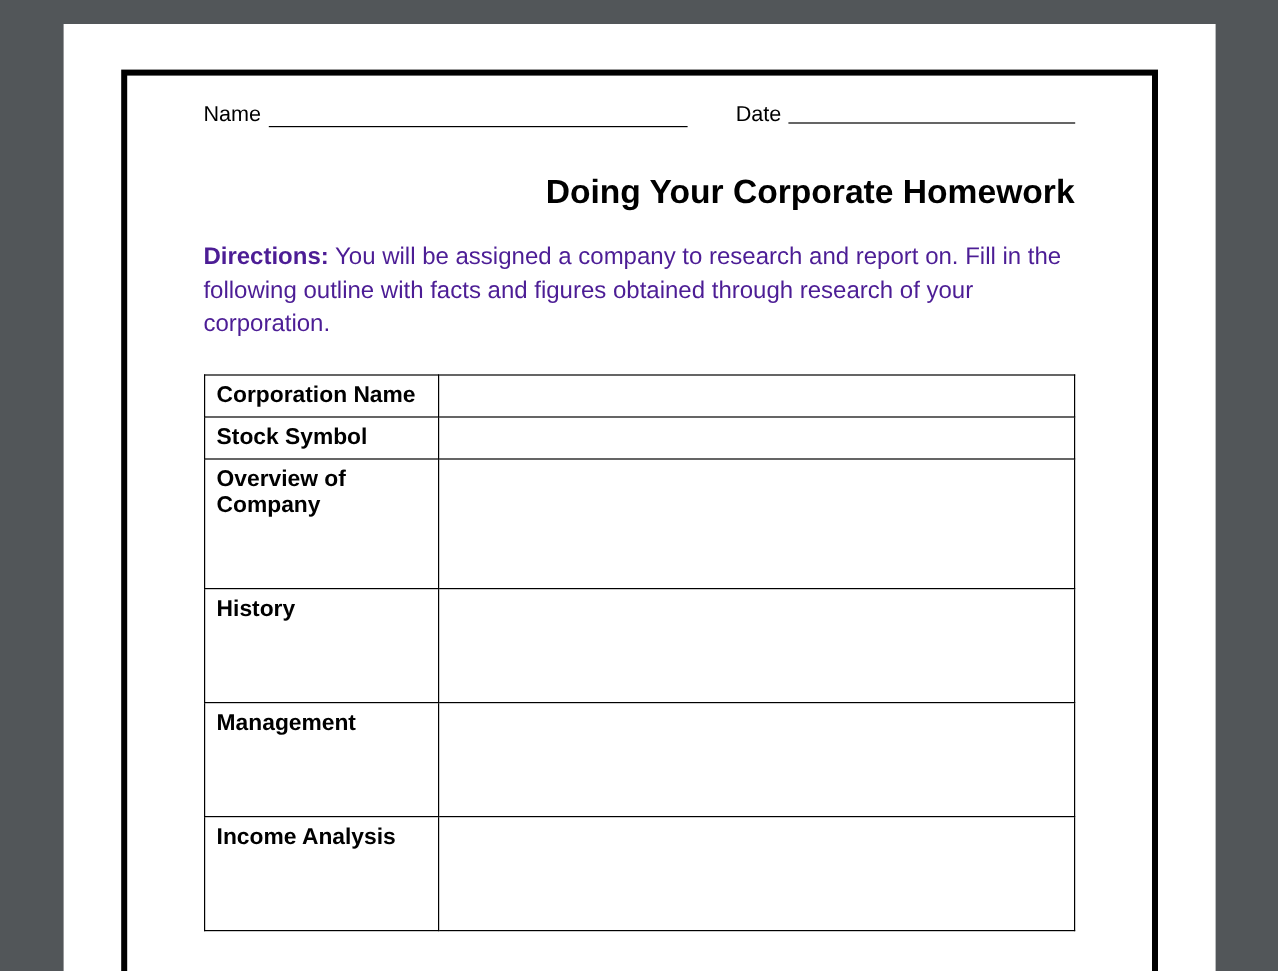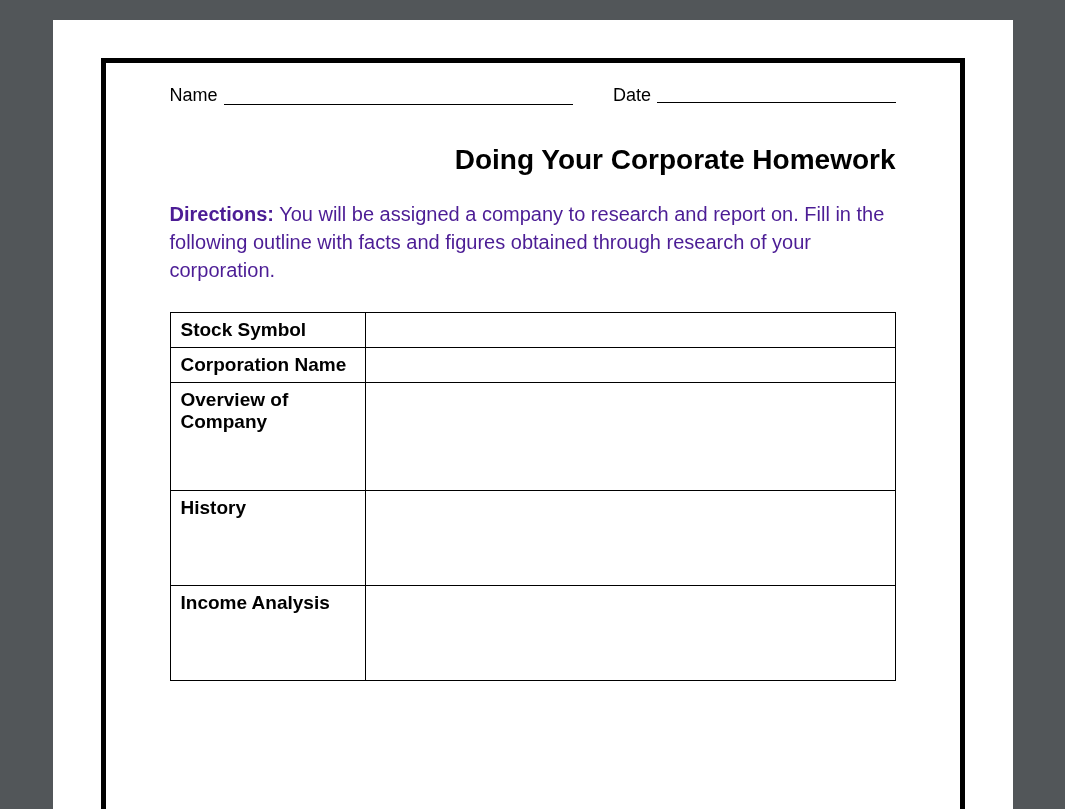--- a/index.html
+++ b/index.html
@@ -35,7 +35,7 @@
     }
     .name-group {
       display: flex;
-      align-items: center;
+      align-items: flex-end;
       flex: 1;
     }
     .date-group {

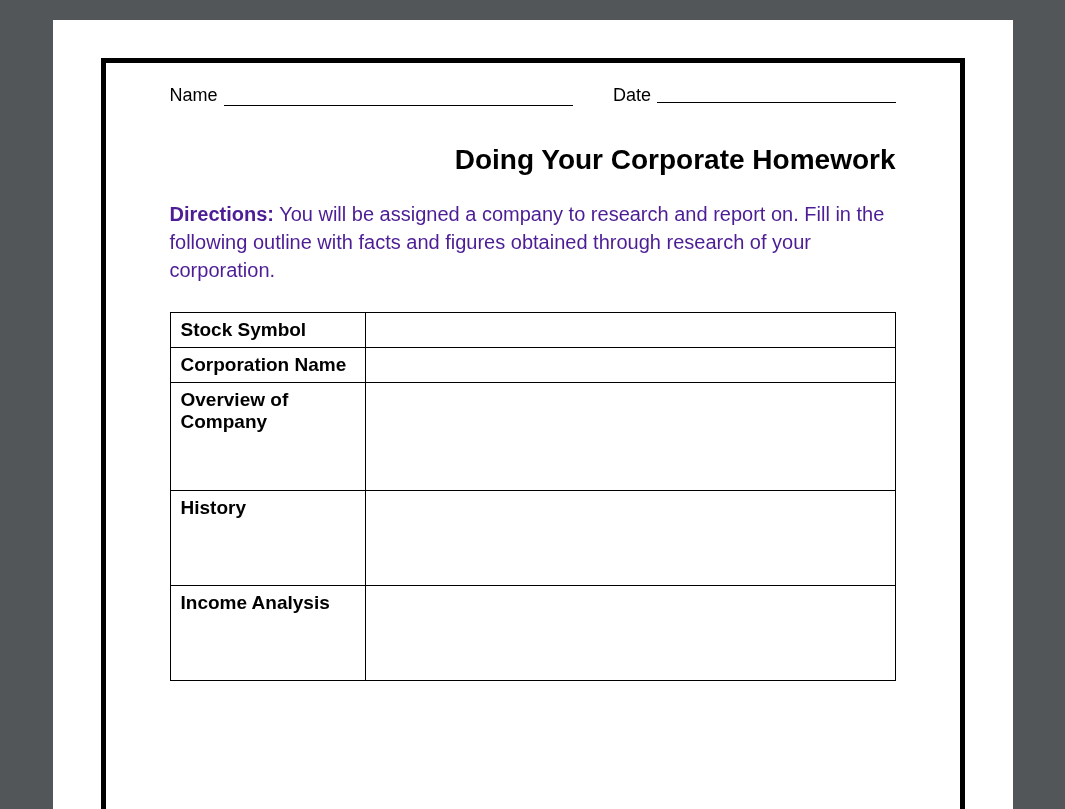--- a/index.html
+++ b/index.html
@@ -117,11 +117,11 @@
     <table class="outline">
       <tbody>
           <tr class="short">
-            <td class="label">Stock Symbol</td>
+            <td class="label">Corporation Name</td>
             <td></td>
           </tr>
           <tr class="short">
-            <td class="label">Corporation Name</td>
+            <td class="label">Stock Symbol</td>
             <td></td>
           </tr>
           <tr class="xtall">

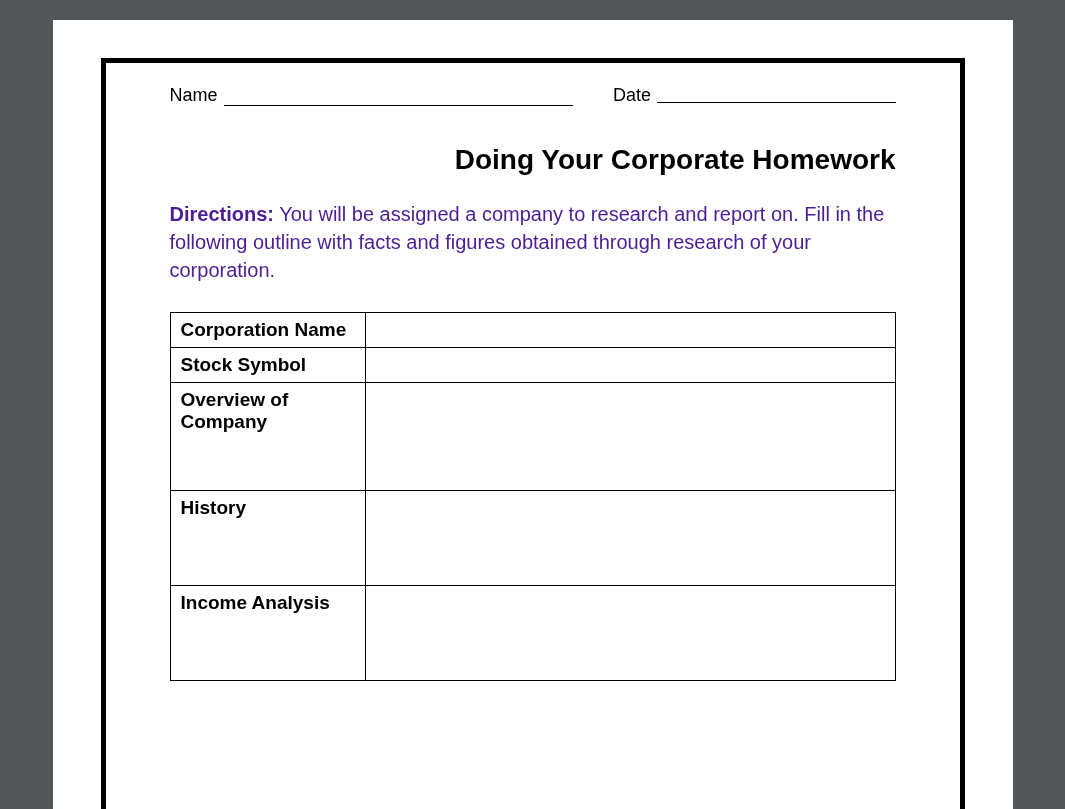--- a/index.html
+++ b/index.html
@@ -133,6 +133,10 @@
             <td></td>
           </tr>
           <tr class="tall">
+            <td class="label">Management</td>
+            <td></td>
+          </tr>
+          <tr class="tall">
             <td class="label">Income Analysis</td>
             <td></td>
           </tr>

